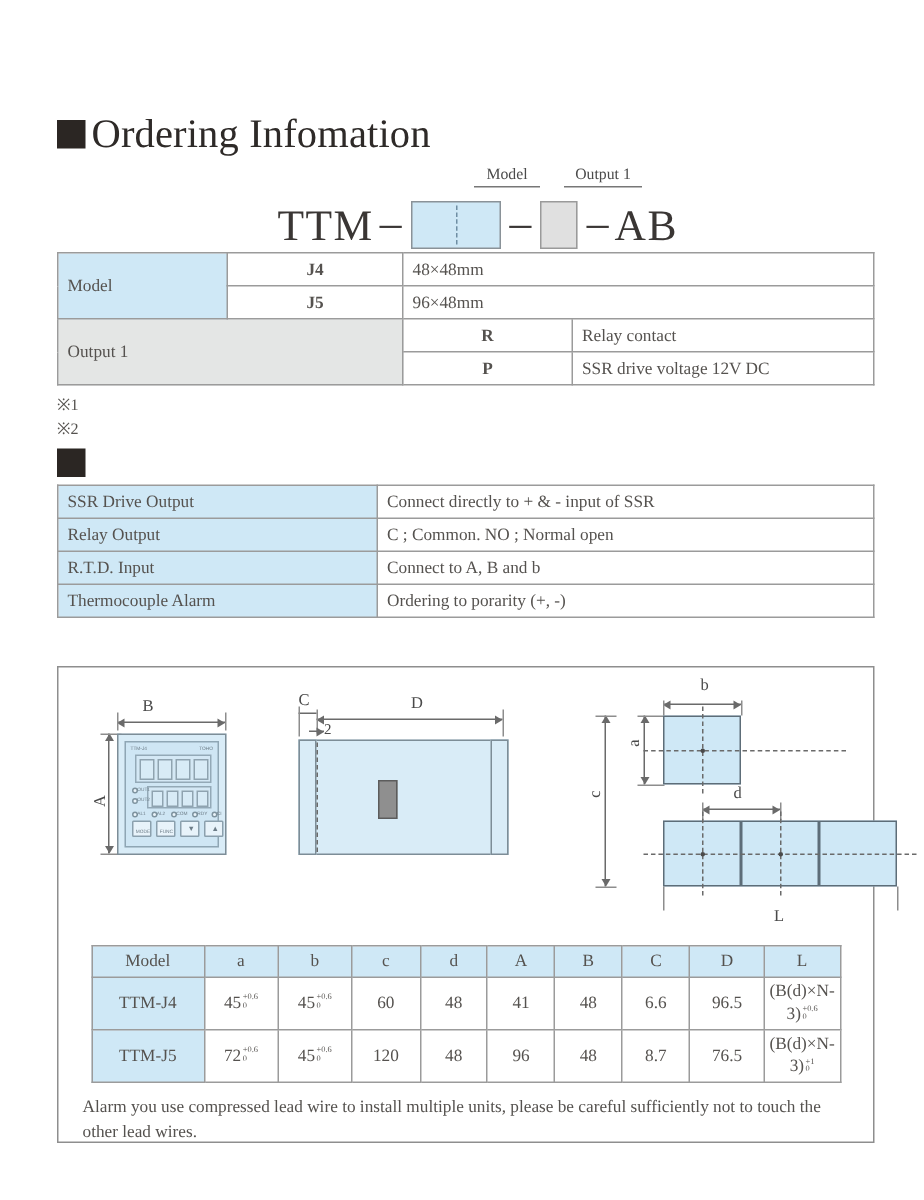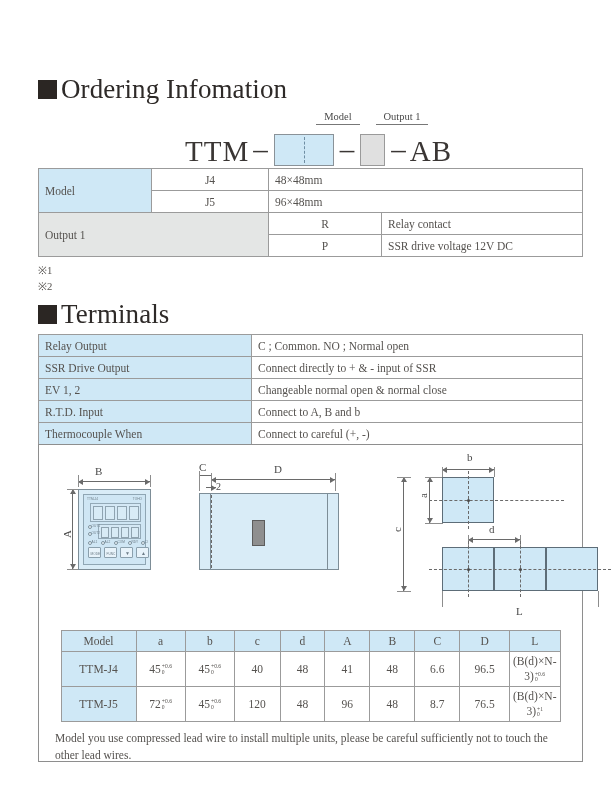--- a/index.html
+++ b/index.html
@@ -92,7 +92,7 @@
   }
   .fill-blue { background: #cfe8f6; }
   .fill-gray { background: #e4e6e5; }
-  .c { text-align: center; }
+  .c { text-align: center; font-weight: bold; }
 
   
   .notes { margin-top: 6px; font-size: 10.7px; line-height: 15.5px; color: #55524f; }

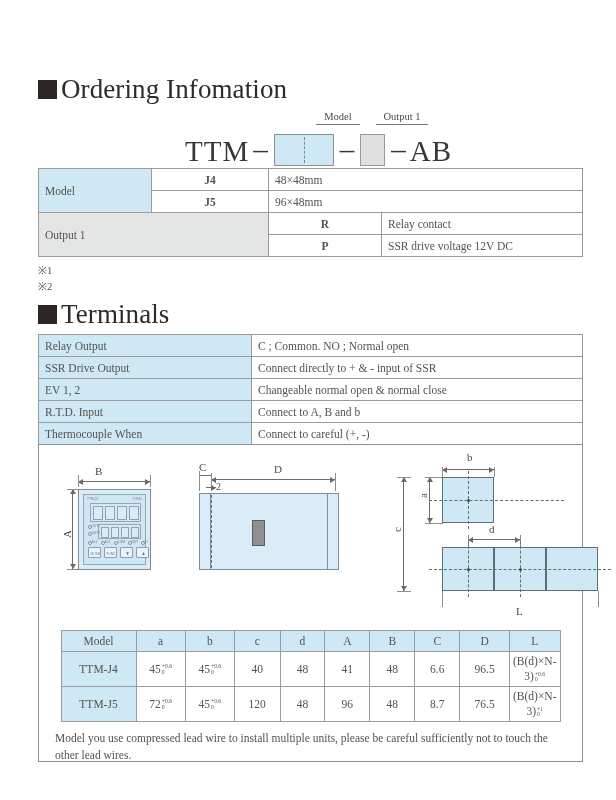--- a/index.html
+++ b/index.html
@@ -290,7 +290,6 @@
 
     <div class="sec-head">
       <span class="sq"></span>
-      <span class="txt">Terminals</span>
     </div>
 
     <table class="t" style="margin-top:5px;">

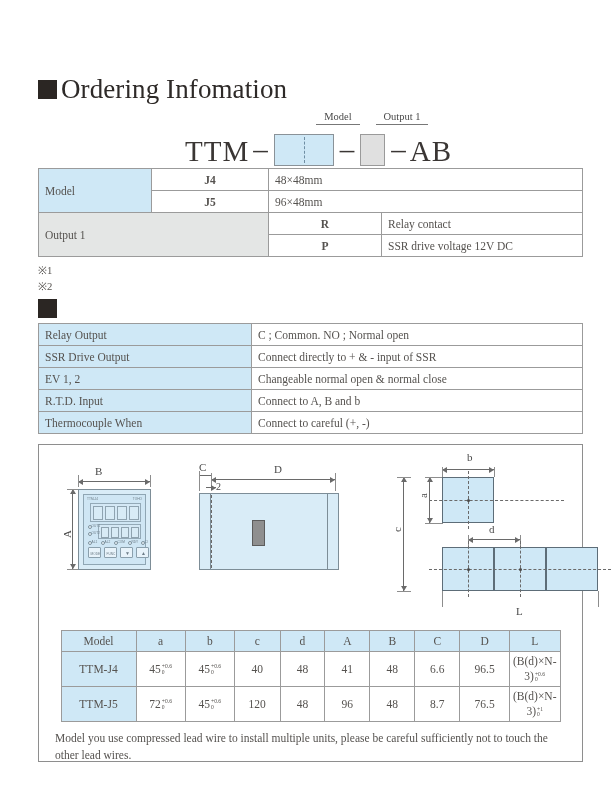--- a/index.html
+++ b/index.html
@@ -295,12 +295,12 @@
     <table class="t" style="margin-top:5px;">
       <tbody>
           <tr>
+        <td class="fill-blue">SSR Drive Output</td>
+        <td>Connect directly to + &amp; - input of SSR</td>
+      </tr>
+      <tr>
         <td class="fill-blue" style="width:200px;">Relay Output</td>
         <td>C ; Common. NO ; Normal open</td>
-      </tr>
-      <tr>
-        <td class="fill-blue">SSR Drive Output</td>
-        <td>Connect directly to + &amp; - input of SSR</td>
       </tr>
       <tr>
         <td class="fill-blue">EV 1, 2</td>

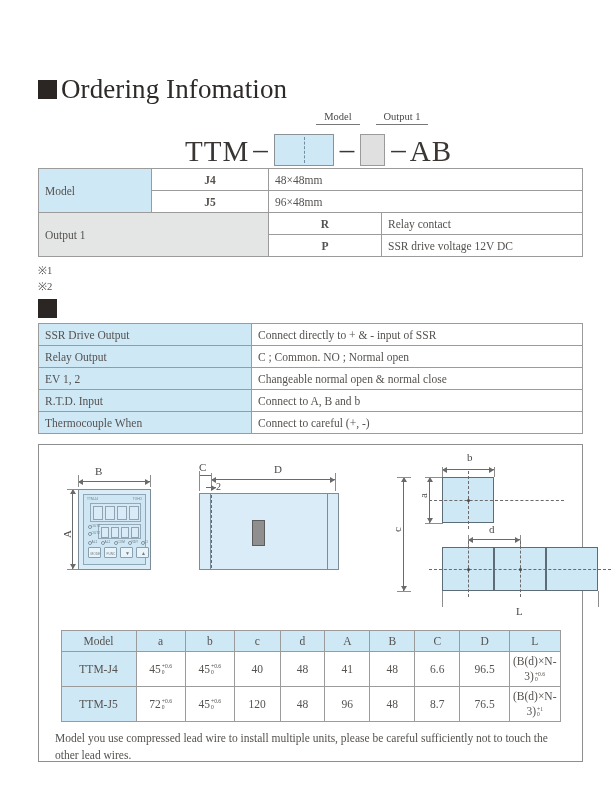--- a/index.html
+++ b/index.html
@@ -301,10 +301,6 @@
       <tr>
         <td class="fill-blue" style="width:200px;">Relay Output</td>
         <td>C ; Common. NO ; Normal open</td>
-      </tr>
-      <tr>
-        <td class="fill-blue">EV 1, 2</td>
-        <td>Changeable normal open &amp; normal close</td>
       </tr>
       <tr>
         <td class="fill-blue">R.T.D. Input</td>

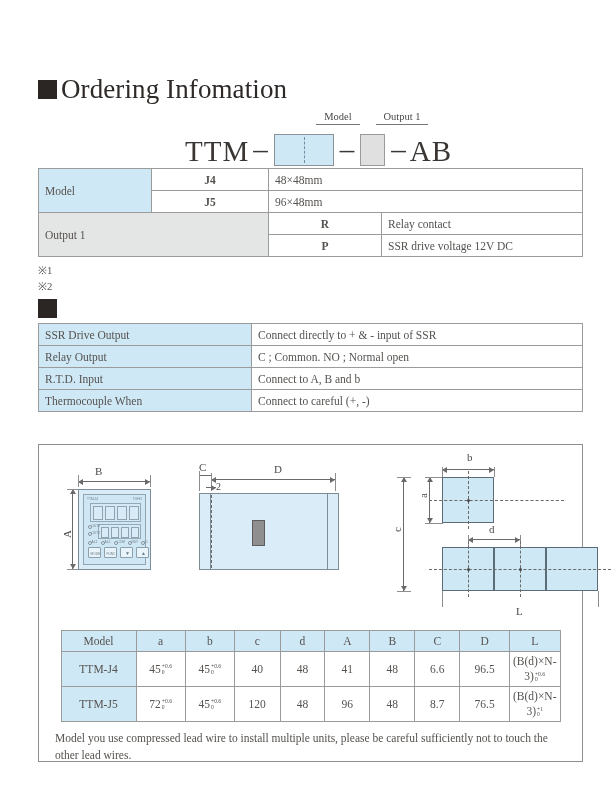--- a/index.html
+++ b/index.html
@@ -307,7 +307,7 @@
         <td>Connect to A, B and b</td>
       </tr>
       <tr>
-        <td class="fill-blue">Thermocouple When</td>
+        <td class="fill-blue">Thermocouple Alarm</td>
         <td>Connect to careful (+, -)</td>
       </tr>
     </tbody>

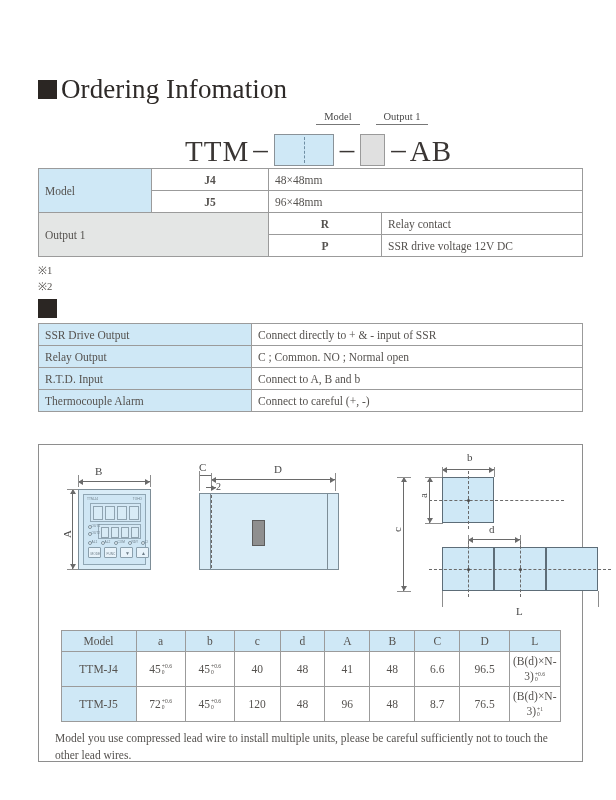--- a/index.html
+++ b/index.html
@@ -308,7 +308,7 @@
       </tr>
       <tr>
         <td class="fill-blue">Thermocouple Alarm</td>
-        <td>Connect to careful (+, -)</td>
+        <td>Ordering to porarity (+, -)</td>
       </tr>
     </tbody>
       </table>

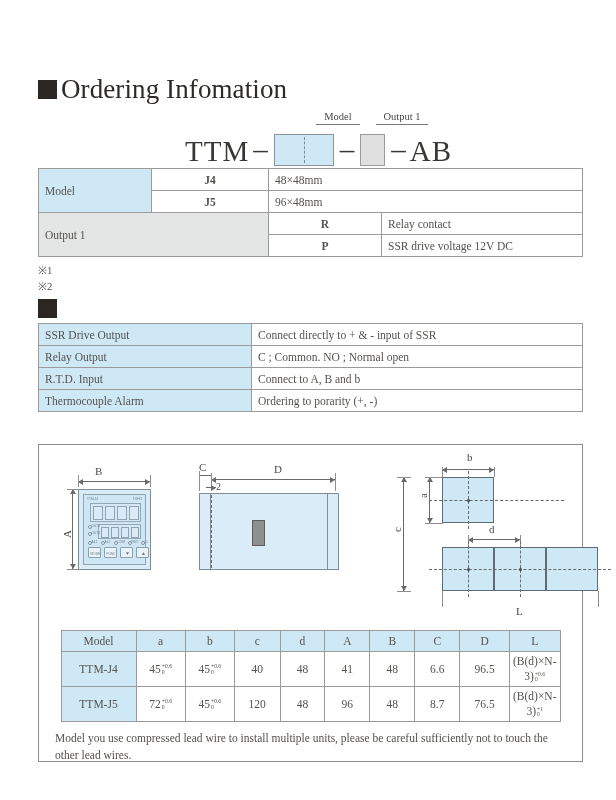--- a/index.html
+++ b/index.html
@@ -491,7 +491,7 @@
           <td class="fill-blue">TTM-J4</td>
           <td><span>45</span><span class="tol"><span>+0.6</span><span>0</span></span></td>
           <td><span>45</span><span class="tol"><span>+0.6</span><span>0</span></span></td>
-          <td>40</td>
+          <td>60</td>
           <td>48</td>
           <td>41</td>
           <td>48</td>

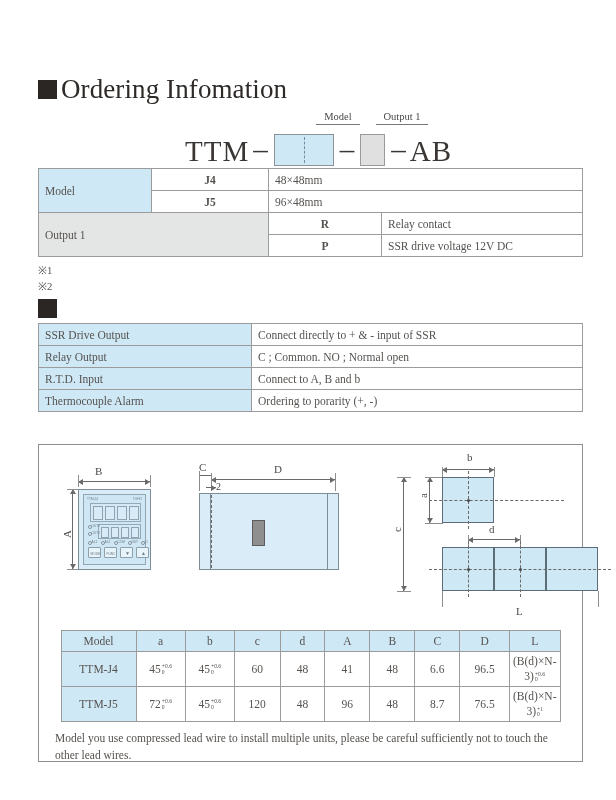--- a/index.html
+++ b/index.html
@@ -515,7 +515,7 @@
       </tbody>
         </table>
 
-      <div class="dim-note">Model you use compressed lead wire to install multiple units, please be careful sufficiently not to touch the other lead wires.</div>
+      <div class="dim-note">Alarm you use compressed lead wire to install multiple units, please be careful sufficiently not to touch the other lead wires.</div>
     </div>
   </div>
 

